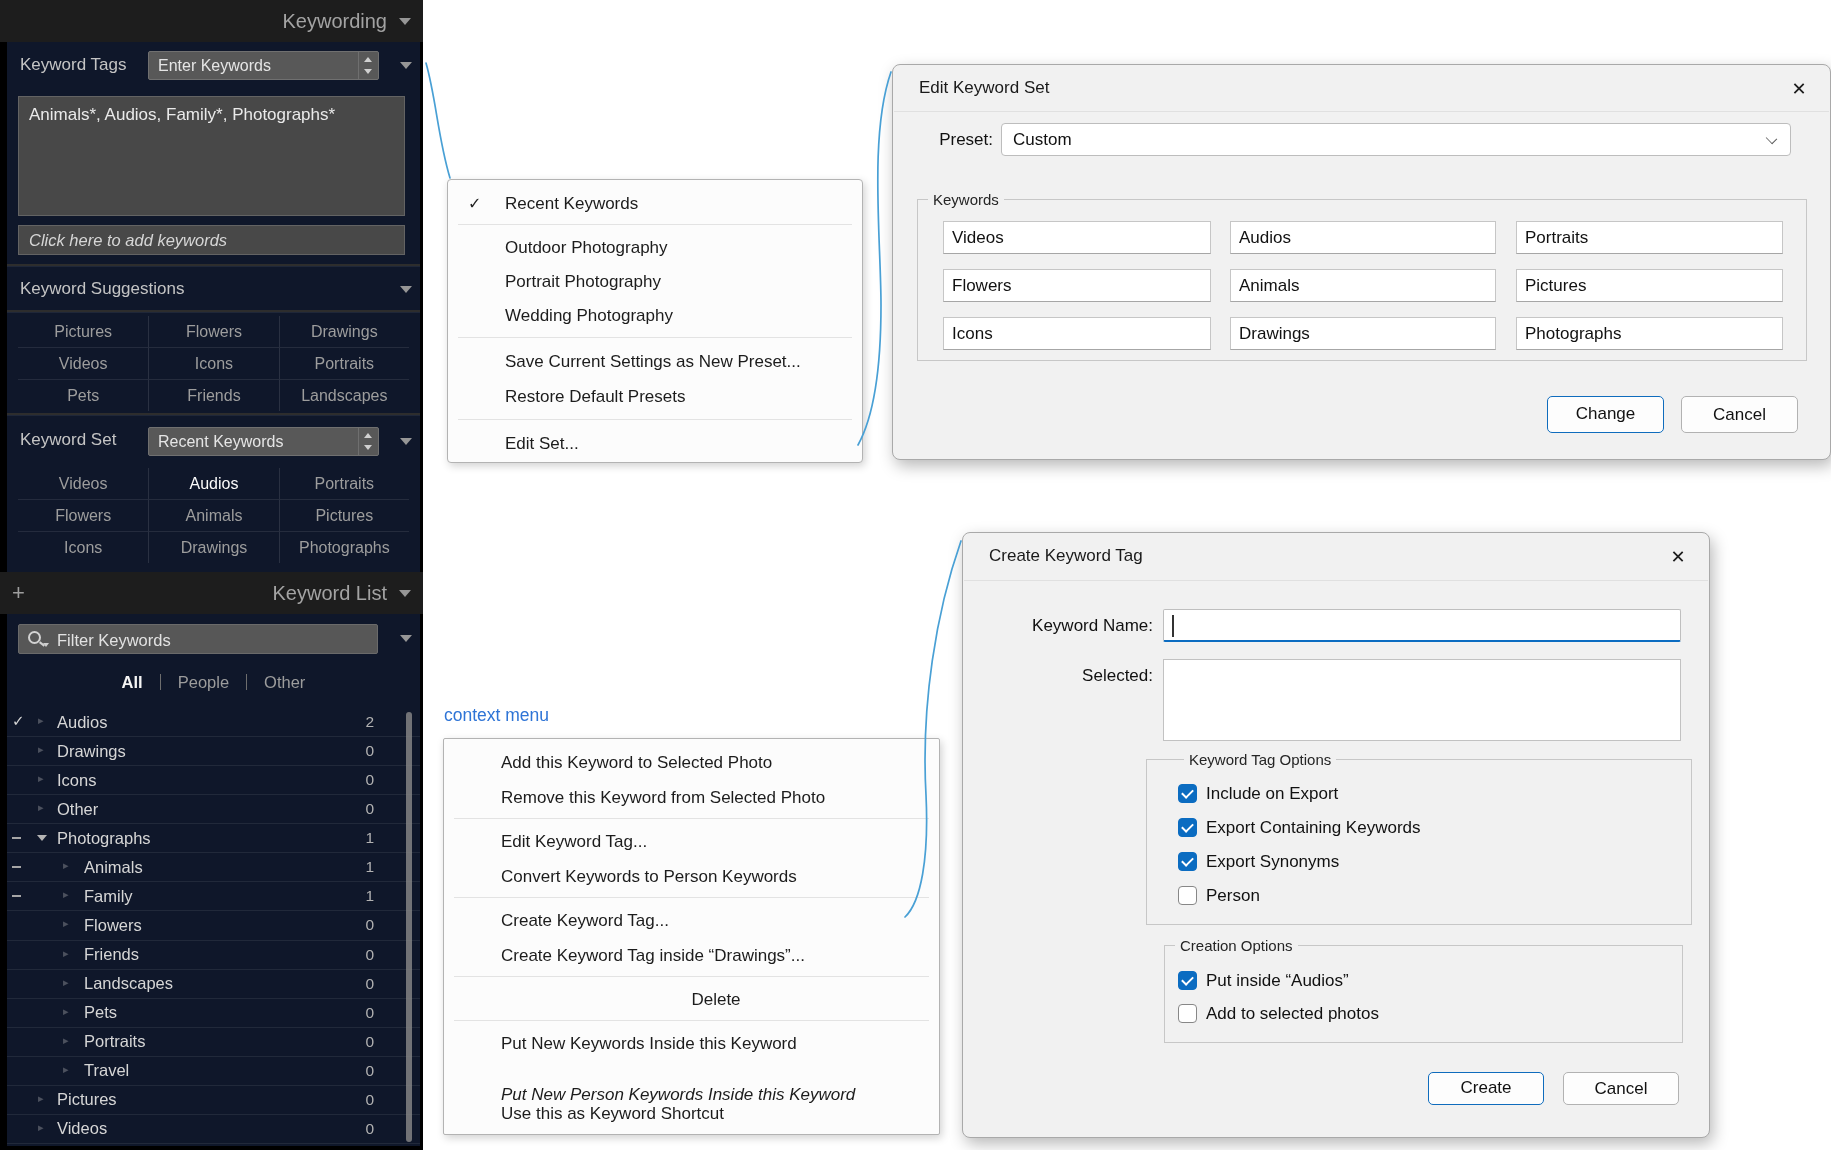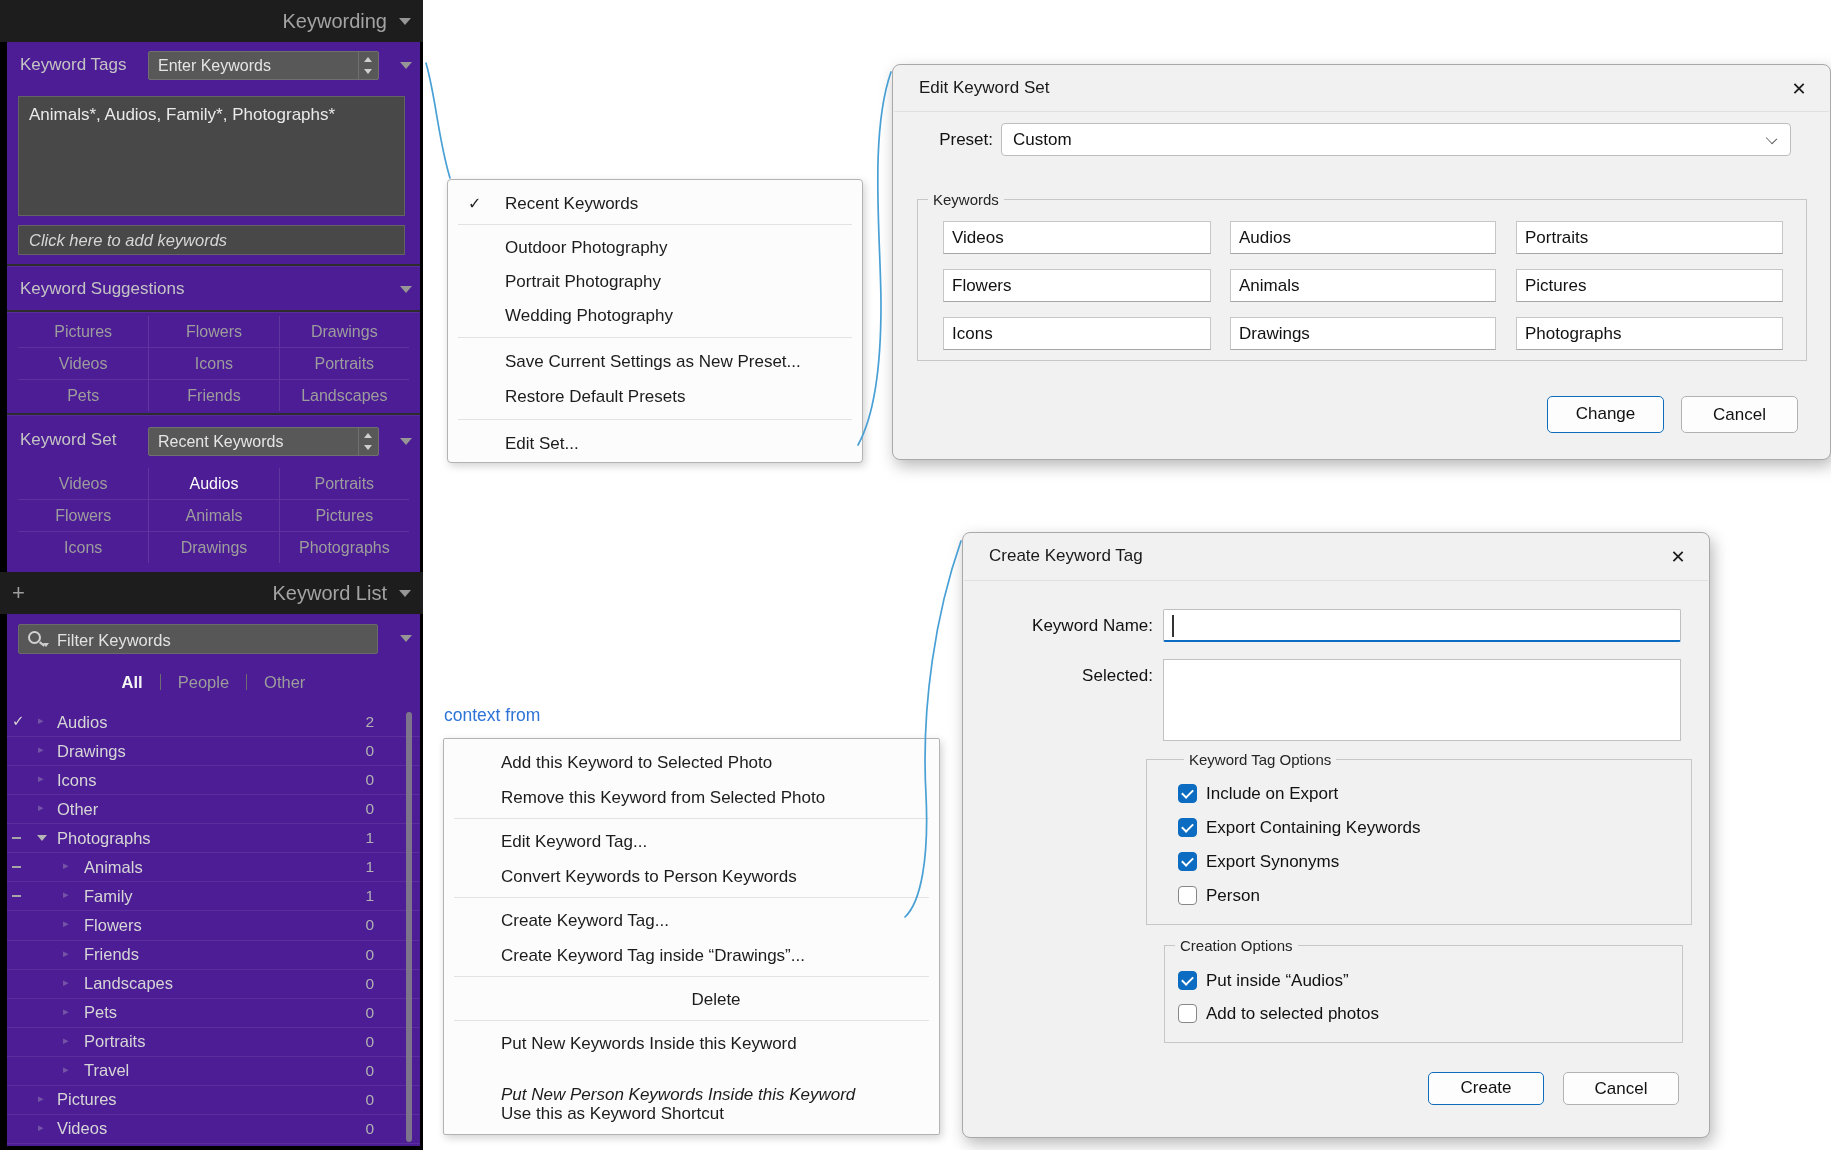--- a/index.html
+++ b/index.html
@@ -12,7 +12,7 @@
   .phead .t{position:absolute;right:36px;top:0;line-height:42px;font-size:20px;color:#a3a3a3;}
   .tri{width:0;height:0;border-left:6px solid transparent;border-right:6px solid transparent;border-top:7px solid #969696;}
   .phead .tri{position:absolute;right:12px;top:18px;}
-  .inner{position:absolute;left:7px;width:413px;background:#4c1d95;}
+  .inner{position:absolute;left:7px;width:413px;background:#0f172a;}
   .plabel{position:absolute;left:13px;font-size:17px;color:#c4c4c4;}
   .combo{position:absolute;background:#585858;border:1px solid #707070;border-radius:2px;height:27px;}
   .combo .v{position:absolute;left:9px;top:0;right:24px;line-height:27px;font-size:16px;color:#e5e5e5;white-space:nowrap;overflow:hidden;}

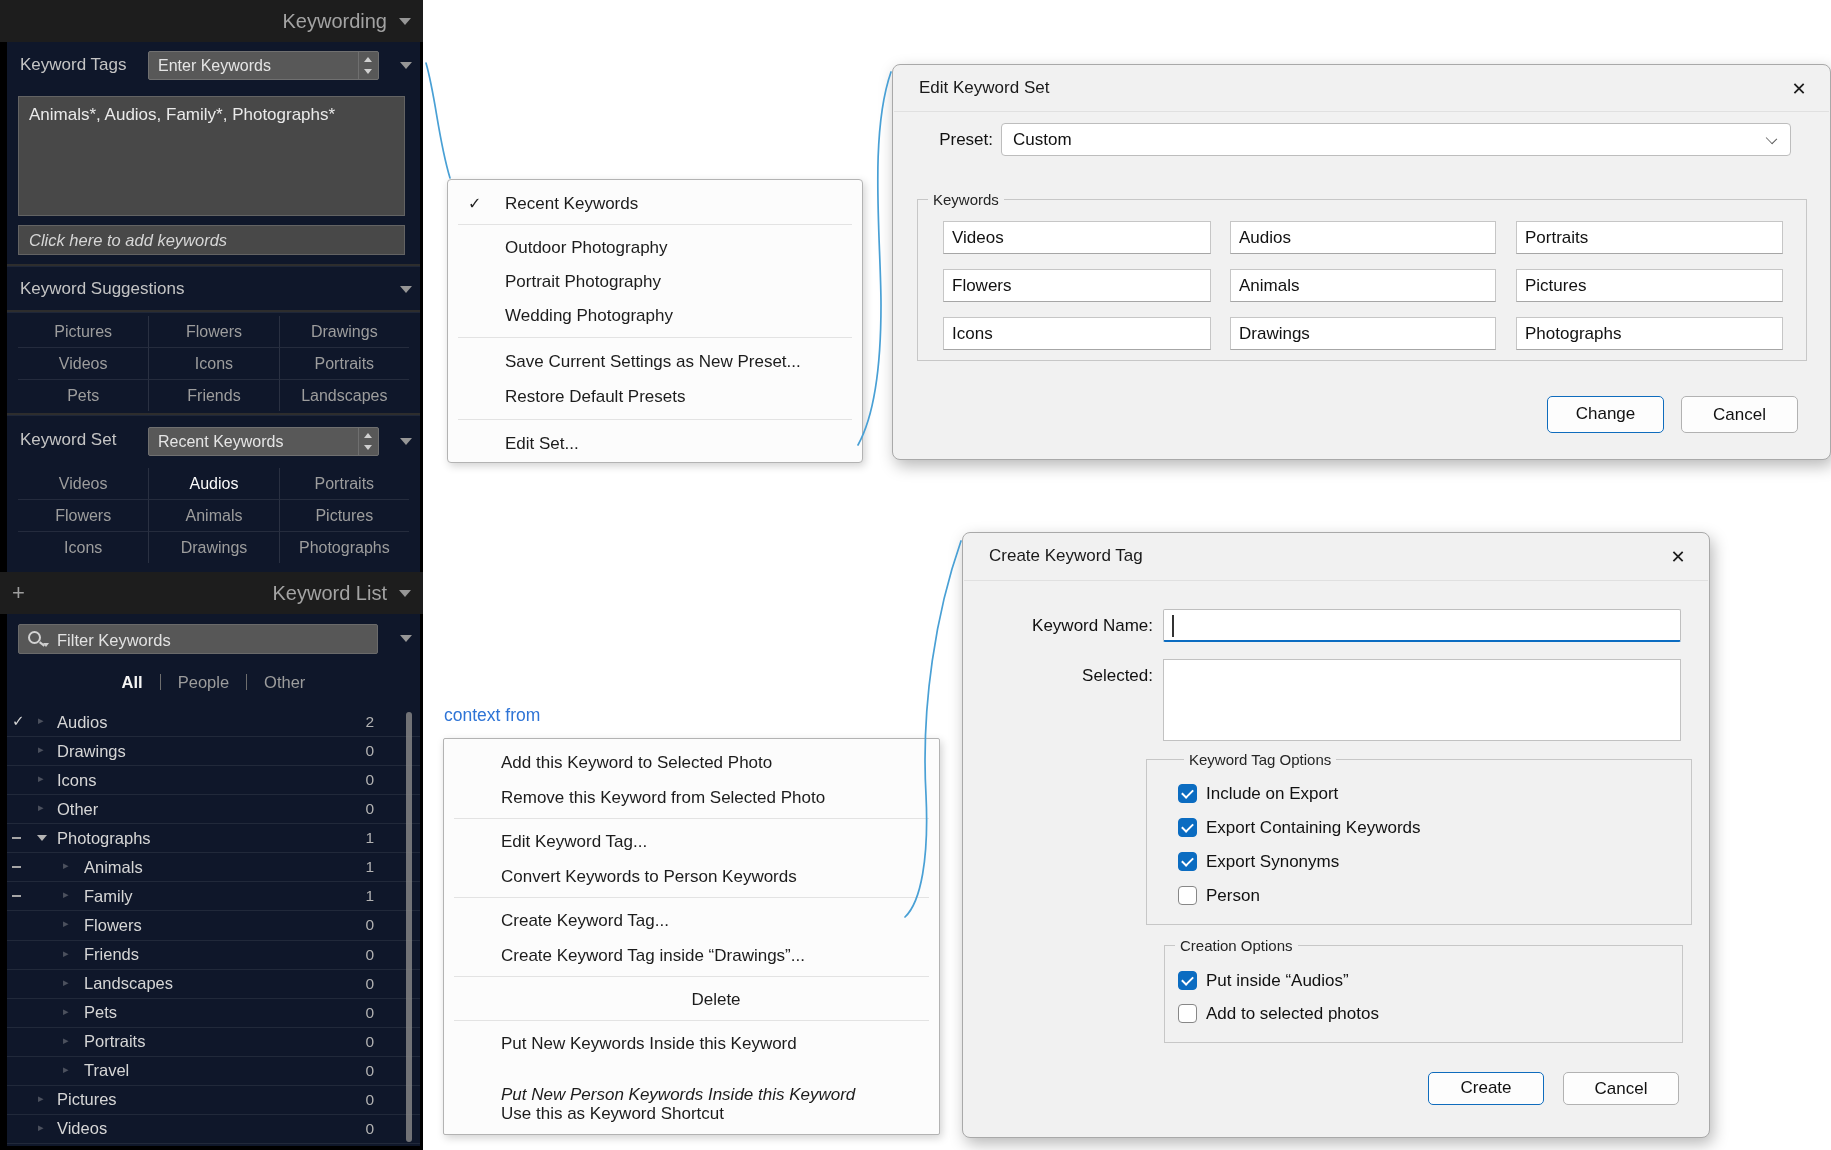--- a/index.html
+++ b/index.html
@@ -304,7 +304,7 @@
     <div class="btn" style="left:788px;top:331px;width:117px;height:37px;line-height:35px;">Cancel</div>
   </div>
 
-  <span class="ctxlabel">context from</span>
+  <span class="ctxlabel">context menu</span>
   <div class="menu" style="left:443px;top:738px;width:495px;height:395px;border-radius:2px;">
     <div class="mi" style="top:6px;">Add this Keyword to Selected Photo</div>
     <div class="mi" style="top:41px;">Remove this Keyword from Selected Photo</div>

